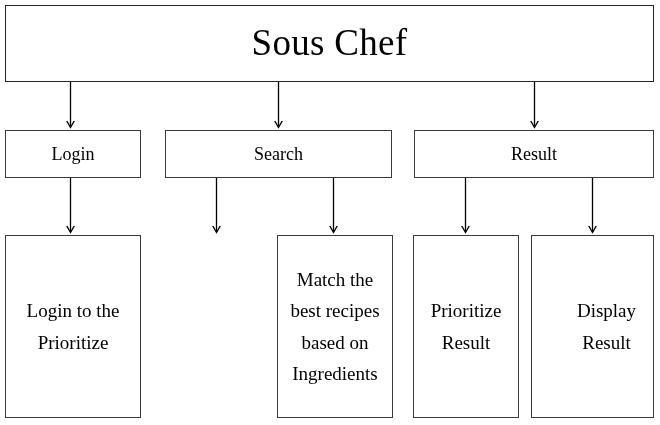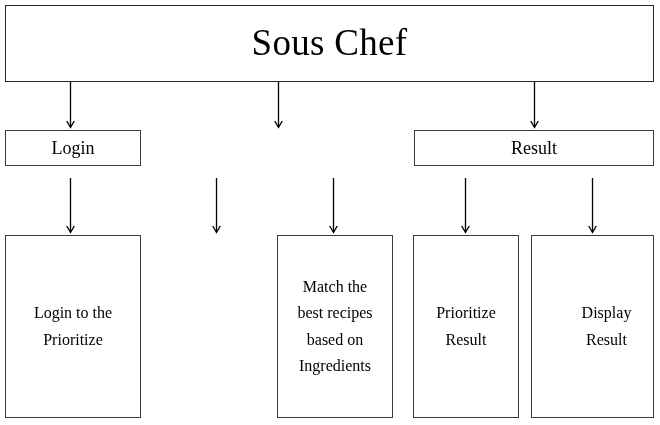--- a/index.html
+++ b/index.html
@@ -51,7 +51,7 @@
   
   .node-l2 {
     top: 130px;
-    height: 36px;
+    height: 48px;
   }
   .node-l2 .node-label {
     font-size: 18px;

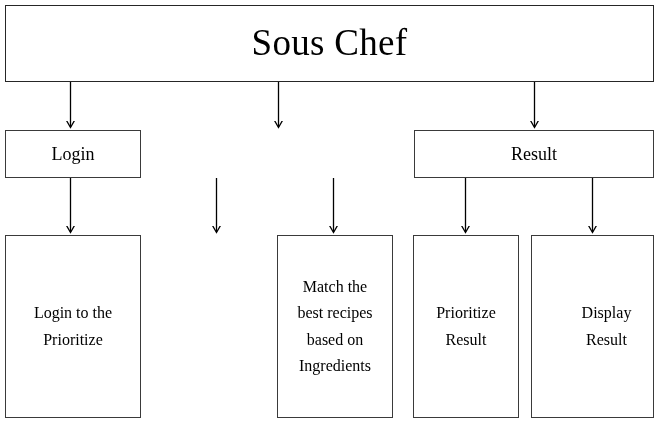--- a/index.html
+++ b/index.html
@@ -116,6 +116,9 @@
   <div class="node node-l2" id="node-login">
     <span class="node-label">Login</span>
   </div>
+  <div class="node node-l2" id="node-search">
+    <span class="node-label">Search</span>
+  </div>
   <div class="node node-l2" id="node-result">
     <span class="node-label">Result</span>
   </div>

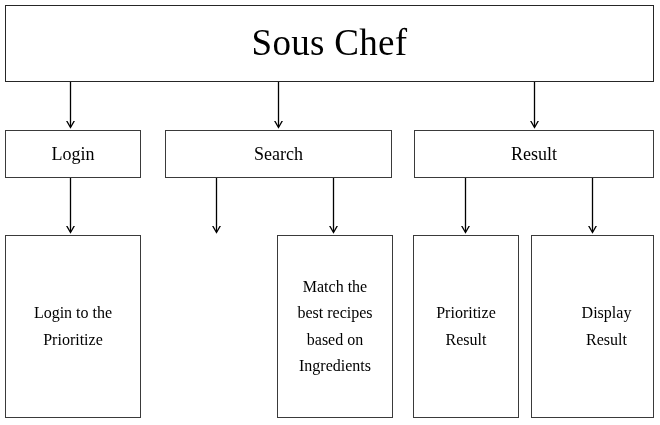--- a/index.html
+++ b/index.html
@@ -65,7 +65,7 @@
     height: 183px;
   }
   .node-l3 .node-label {
-    font-size: 16px;
+    font-size: 19px;
     line-height: 1.65;
   }
   #node-login-app   { left: 5px;   width: 136px; }

